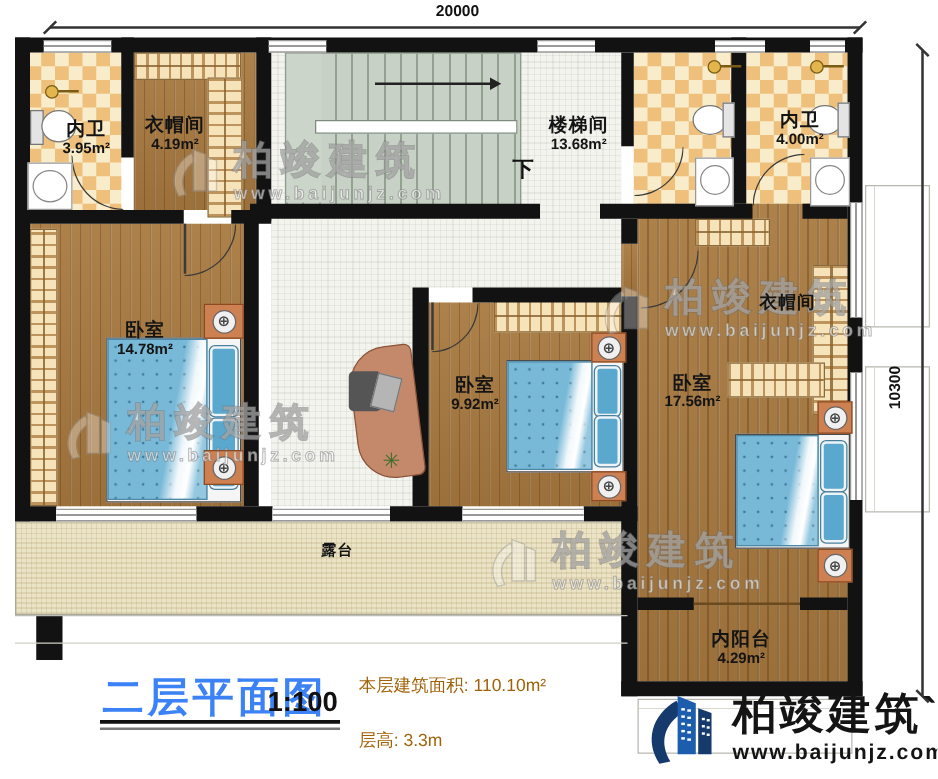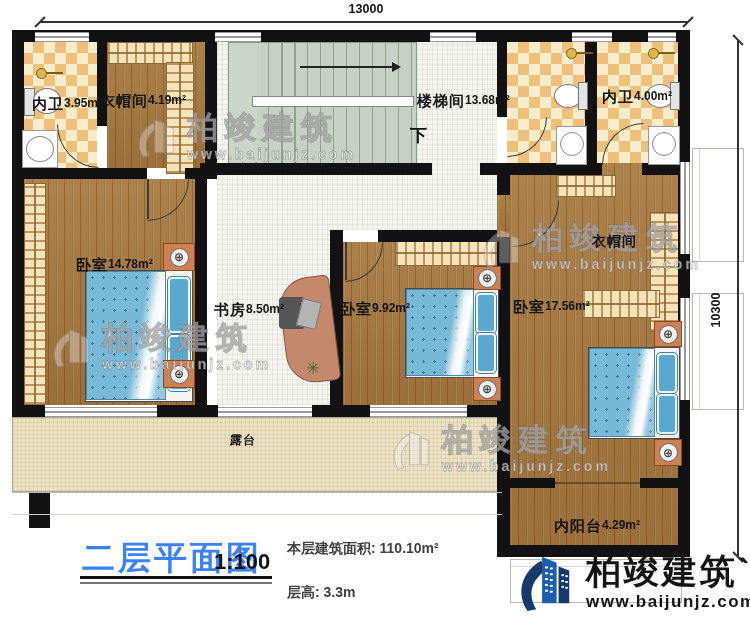--- a/index.html
+++ b/index.html
@@ -276,7 +276,7 @@
     <span class="rarea">4.29m²</span>
   </div>
 
-  <div class="dim-label" style="left:330px;top:2px;width:72px;text-align:center">13000</div>
+  <div class="dim-label" style="left:330px;top:2px;width:72px;text-align:center">20000</div>
   <div class="dim-line" style="left:40px;top:21px;width:648px;height:2px"></div>
   <div class="tick" style="left:33px;top:21px;transform:rotate(-45deg)"></div>
   <div class="tick" style="left:681px;top:21px;transform:rotate(-45deg)"></div>

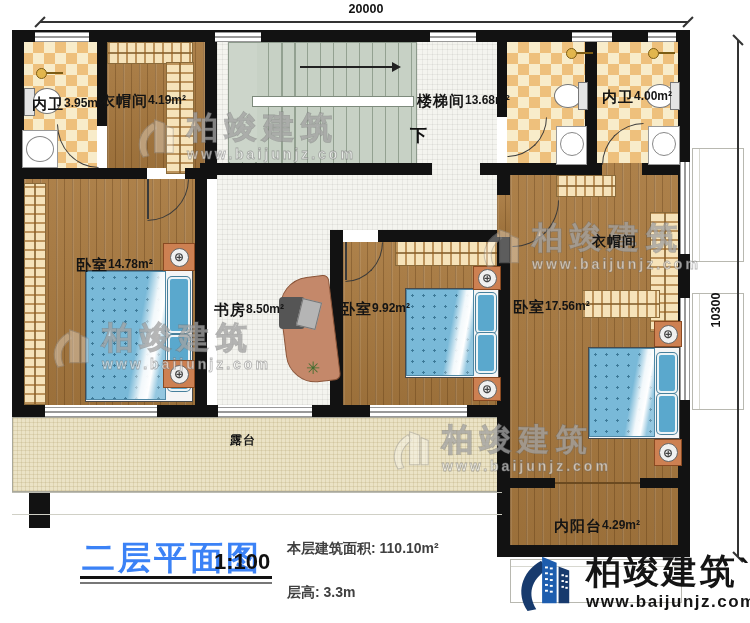--- a/index.html
+++ b/index.html
@@ -41,7 +41,7 @@
   .arc.bl{border-left-color:#3a3a3a;border-bottom-color:#3a3a3a;border-radius:0 0 0 100%;}
   .arc.tl{border-left-color:#3a3a3a;border-top-color:#3a3a3a;border-radius:100% 0 0 0;}
   .leaf{position:absolute;background:#3a3a3a;}
-  .room-label{position:absolute;display:flex;flex-direction:row;align-items:center;
+  .room-label{position:absolute;display:flex;flex-direction:column;align-items:center;
     font-weight:bold;color:#141414;text-align:center;line-height:1.15;z-index:30;}
   .rname{font-size:15px;letter-spacing:1px;white-space:nowrap;}
   .rarea{font-size:12px;}

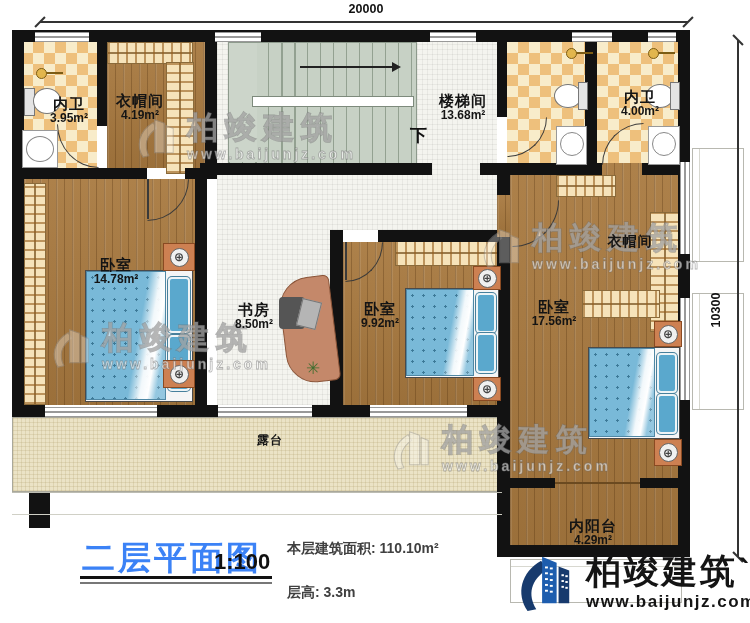--- a/index.html
+++ b/index.html
@@ -253,10 +253,6 @@
     <span class="rname">卧室</span>
     <span class="rarea">14.78m²</span>
   </div>
-  <div class="room-label" style="left:214px;top:301px;width:80px">
-    <span class="rname">书房</span>
-    <span class="rarea">8.50m²</span>
-  </div>
   <div class="room-label" style="left:340px;top:300px;width:80px">
     <span class="rname">卧室</span>
     <span class="rarea">9.92m²</span>

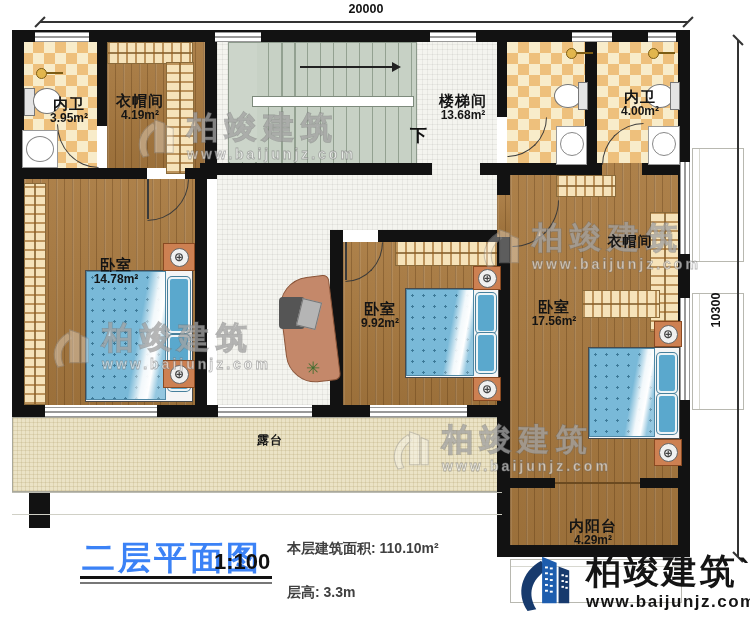--- a/index.html
+++ b/index.html
@@ -267,7 +267,7 @@
   <div class="room-label" style="left:230px;top:434px;width:80px">
     <span class="rname" style="font-size:12px">露台</span>
   </div>
-  <div class="room-label" style="left:554px;top:517px;width:78px">
+  <div class="room-label" style="left:554px;top:503px;width:78px">
     <span class="rname">内阳台</span>
     <span class="rarea">4.29m²</span>
   </div>

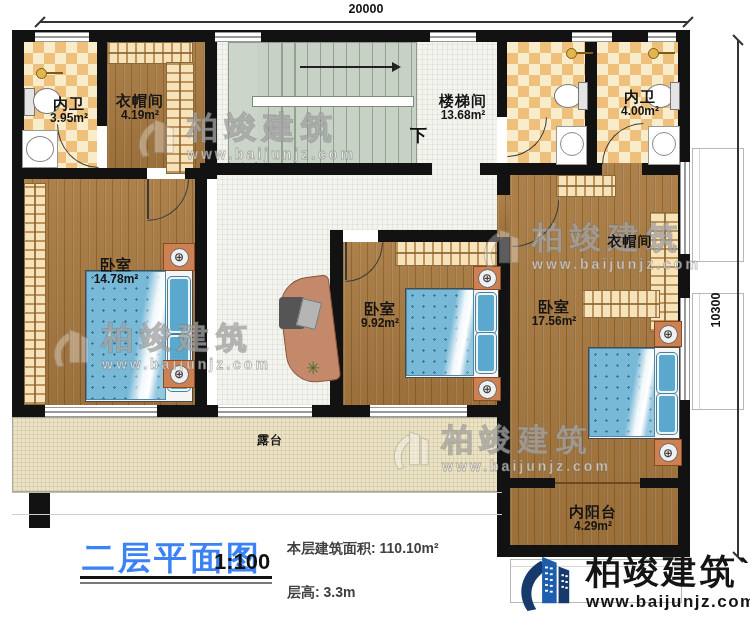--- a/index.html
+++ b/index.html
@@ -76,7 +76,7 @@
   .logo-url{font-size:17px;font-weight:bold;color:#141414;letter-spacing:1.5px;margin-top:4px;}
   .tb-title{position:absolute;font-size:33px;font-weight:bold;color:#3b82f6;letter-spacing:3px;z-index:50;}
   .tb-scale{position:absolute;font-size:22px;font-weight:bold;color:#111;z-index:50;}
-  .tb-small{position:absolute;font-size:14px;font-weight:bold;color:#404040;z-index:50;white-space:nowrap;}
+  .tb-small{position:absolute;font-size:14px;font-weight:normal;color:#a16207;z-index:50;white-space:nowrap;}
   .arrow-line{position:absolute;background:#222;z-index:6;}
   .arrow-head{position:absolute;width:0;height:0;border-top:5px solid transparent;
     border-bottom:5px solid transparent;border-left:9px solid #222;z-index:6;}

